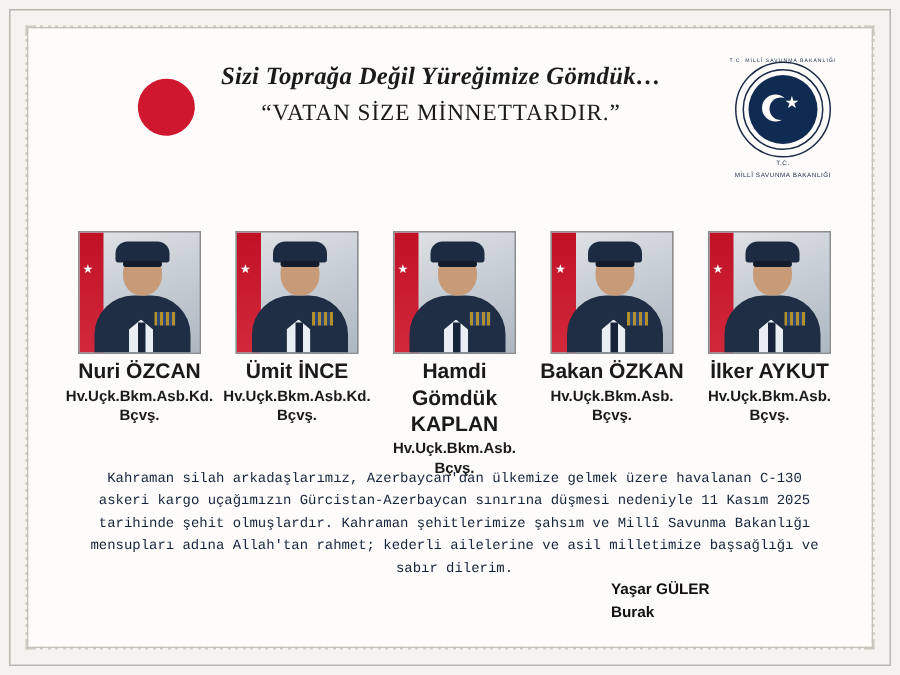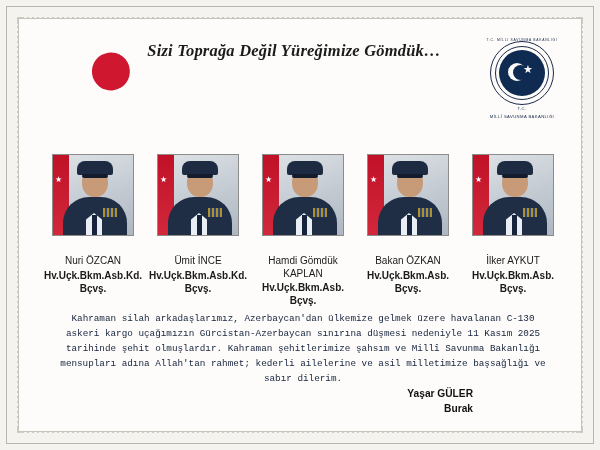--- a/index.html
+++ b/index.html
@@ -356,6 +356,7 @@
 
     <div class="header">
       <div class="line1">Sizi Toprağa Değil Yüreğimize Gömdük…</div>
+      <div class="line2">“VATAN SİZE MİNNETTARDIR.”</div>
     </div>
 
     <div class="emblem">

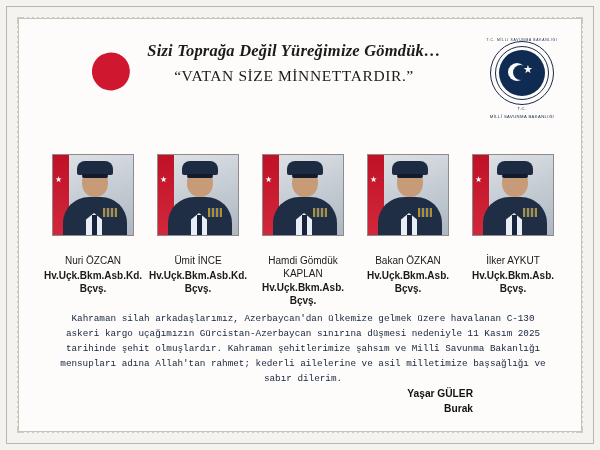--- a/index.html
+++ b/index.html
@@ -297,9 +297,9 @@
   }
 
   .martyr .name {
-    margin-top: 19px;
-    font-size: 10px;
-    font-weight: normal;
+    margin-top: 3px;
+    font-size: 14px;
+    font-weight: bold;
     color: #1a1a1a;
     line-height: 1.25;
   }

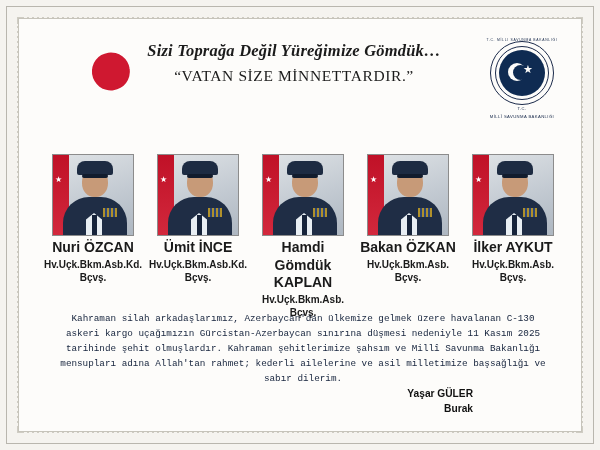--- a/index.html
+++ b/index.html
@@ -328,7 +328,7 @@
     position: absolute;
     right: 108px;
     top: 368px;
-    text-align: right;
+    text-align: left;
     font-size: 10.2px;
     font-weight: bold;
     color: #111;

